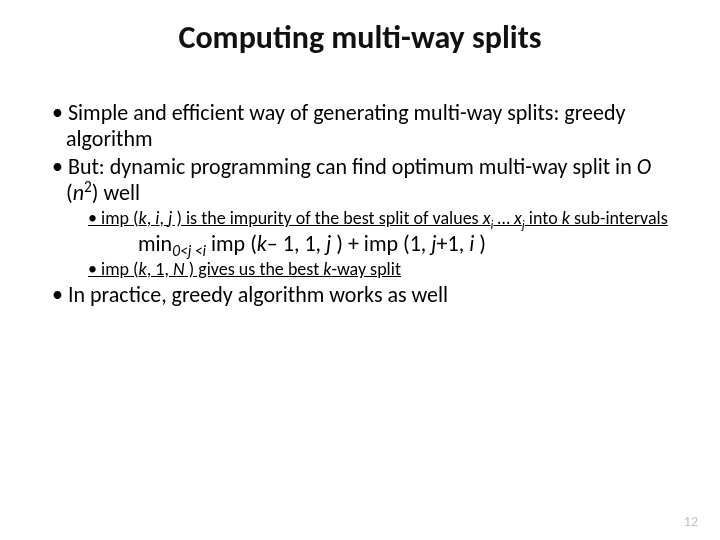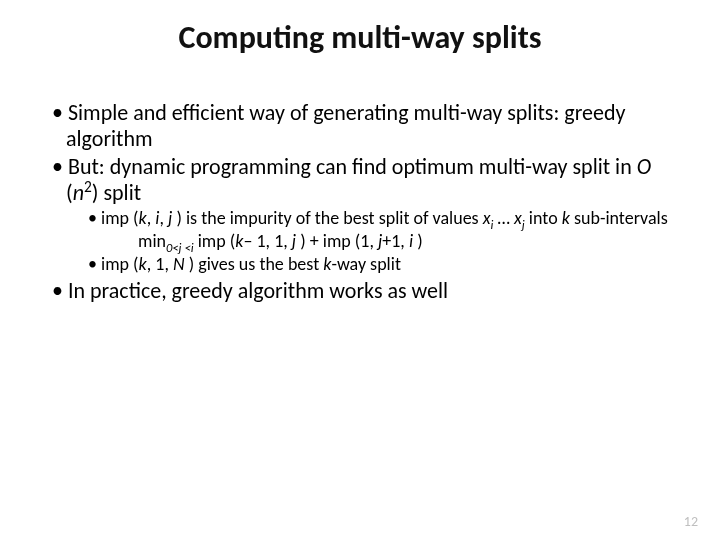--- a/index.html
+++ b/index.html
@@ -83,7 +83,7 @@
     <div class="lvl1"><span>Simple and efficient way of generating multi-way splits: greedy algorithm</span></div>
 
     <div class="lvl1">
-      <span>But: dynamic programming can find optimum multi-way split in </span><span class="ital">O</span><span> (</span><span class="ital">n</span><span class="sup">2</span><span>) split</span>
+      <span>But: dynamic programming can find optimum multi-way split in </span><span class="ital">O</span><span> (</span><span class="ital">n</span><span class="sup">2</span><span>) well</span>
     </div>
 
     <div class="lvl2">

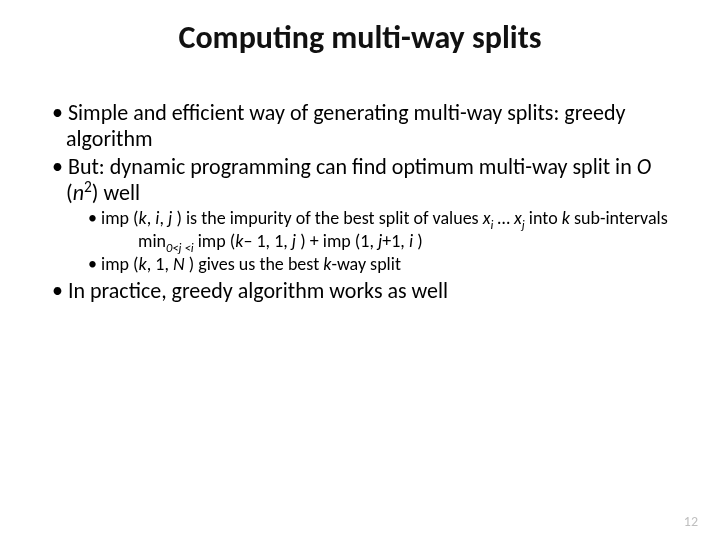--- a/index.html
+++ b/index.html
@@ -50,6 +50,7 @@
     margin: 0 0 2px 0;
     padding-left: 54px;
     text-indent: -14px;
+    text-decoration: underline;
   }
   .lvl2::before {
     content: "• ";

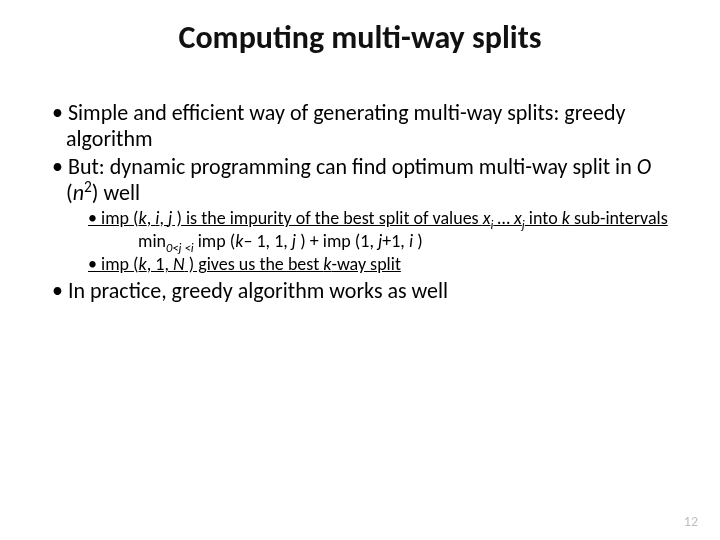--- a/index.html
+++ b/index.html
@@ -56,7 +56,7 @@
     content: "• ";
   }
   .lvl3 {
-    font-size: 18px;
+    font-size: 22px;
     margin: 0 0 2px 0;
     padding-left: 90px;
     text-indent: 0;

